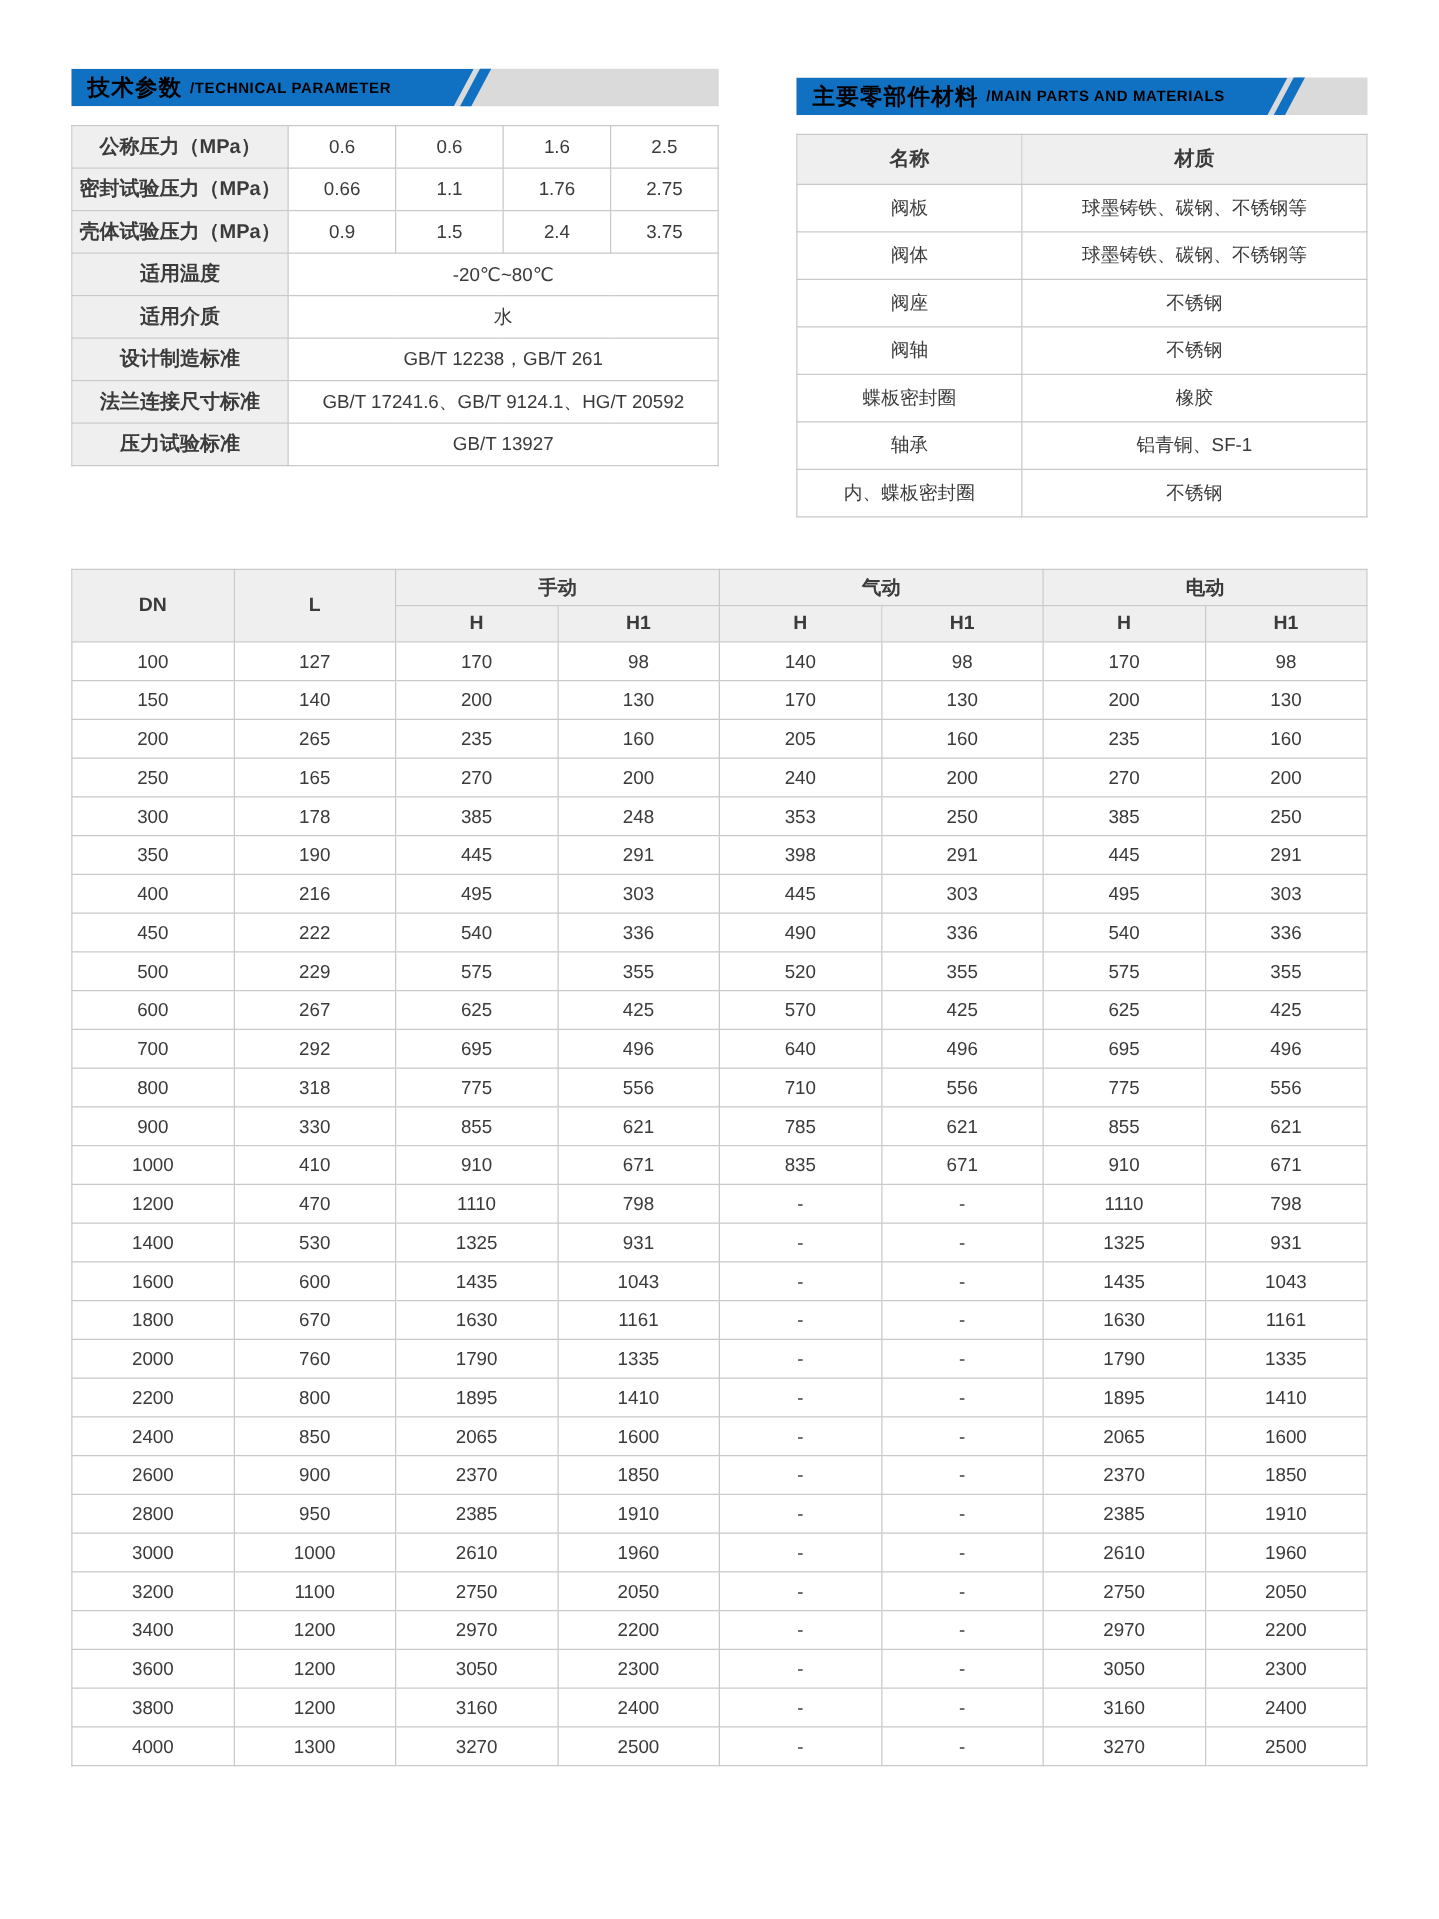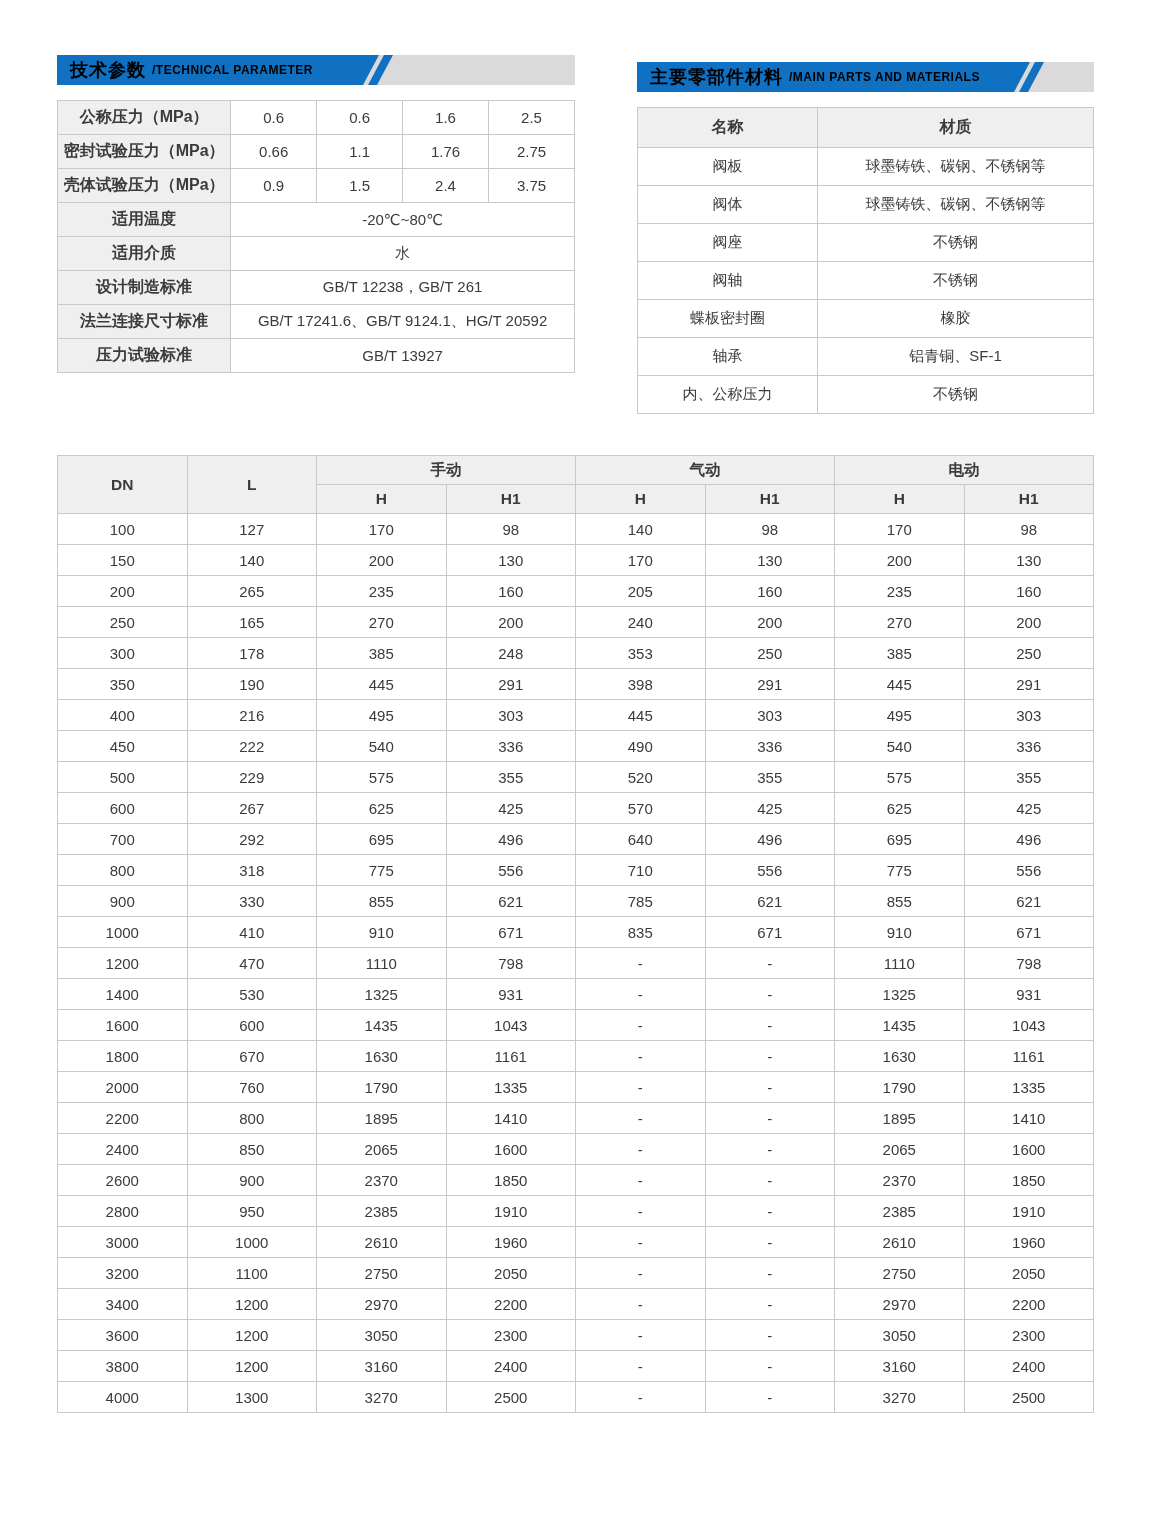--- a/index.html
+++ b/index.html
@@ -168,7 +168,7 @@
               <td>铝青铜、SF-1</td>
             </tr>
             <tr>
-              <td>内、公称压力</td>
+              <td>内、蝶板密封圈</td>
               <td>不锈钢</td>
             </tr>
           </tbody>

